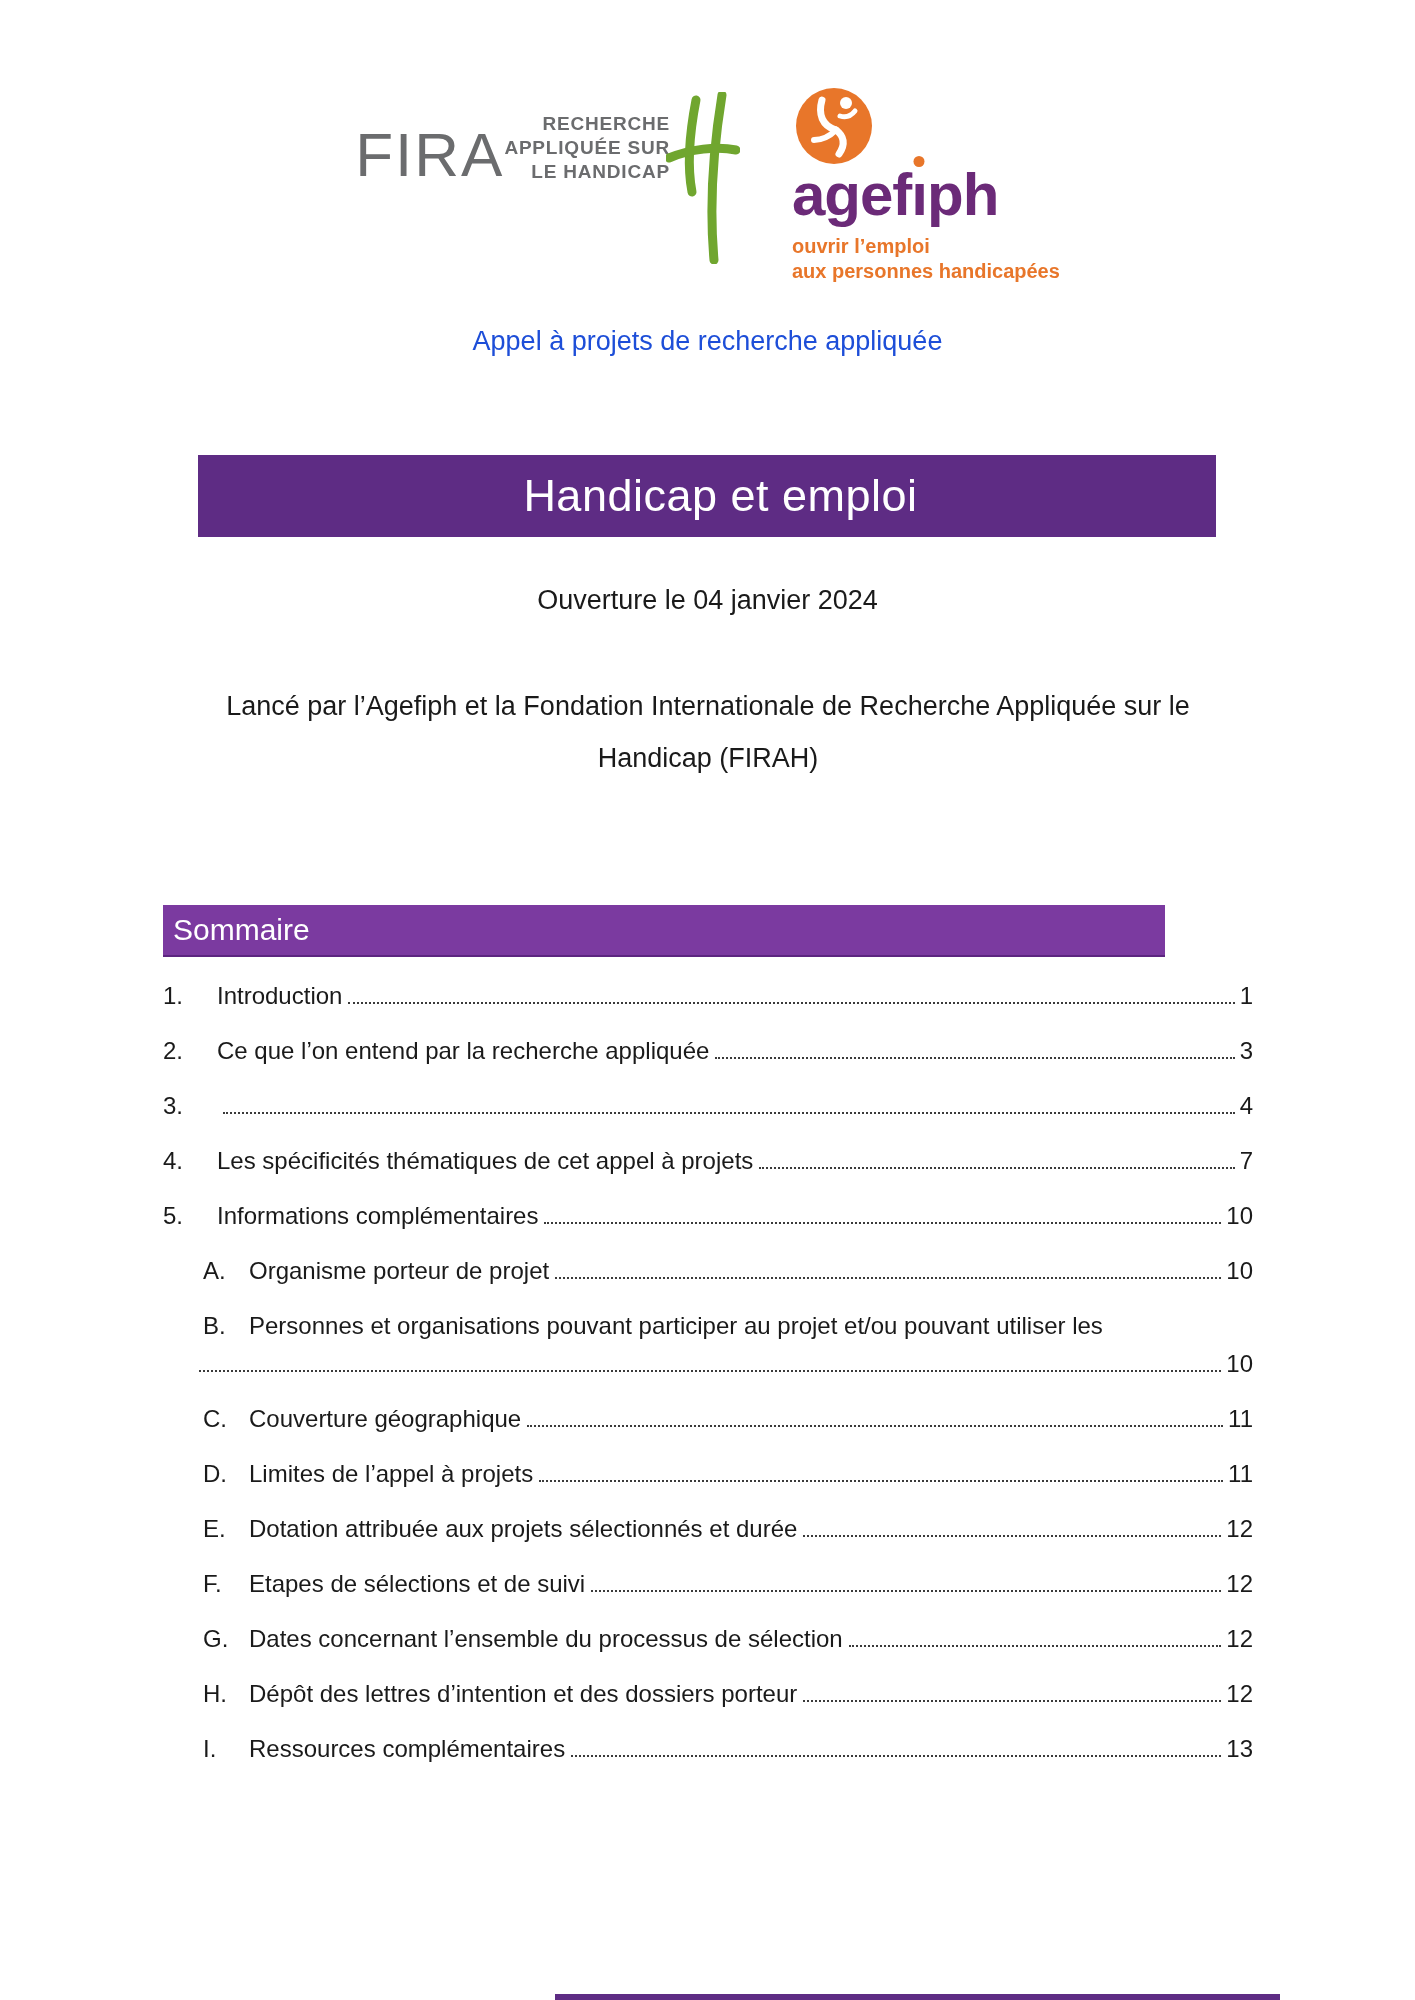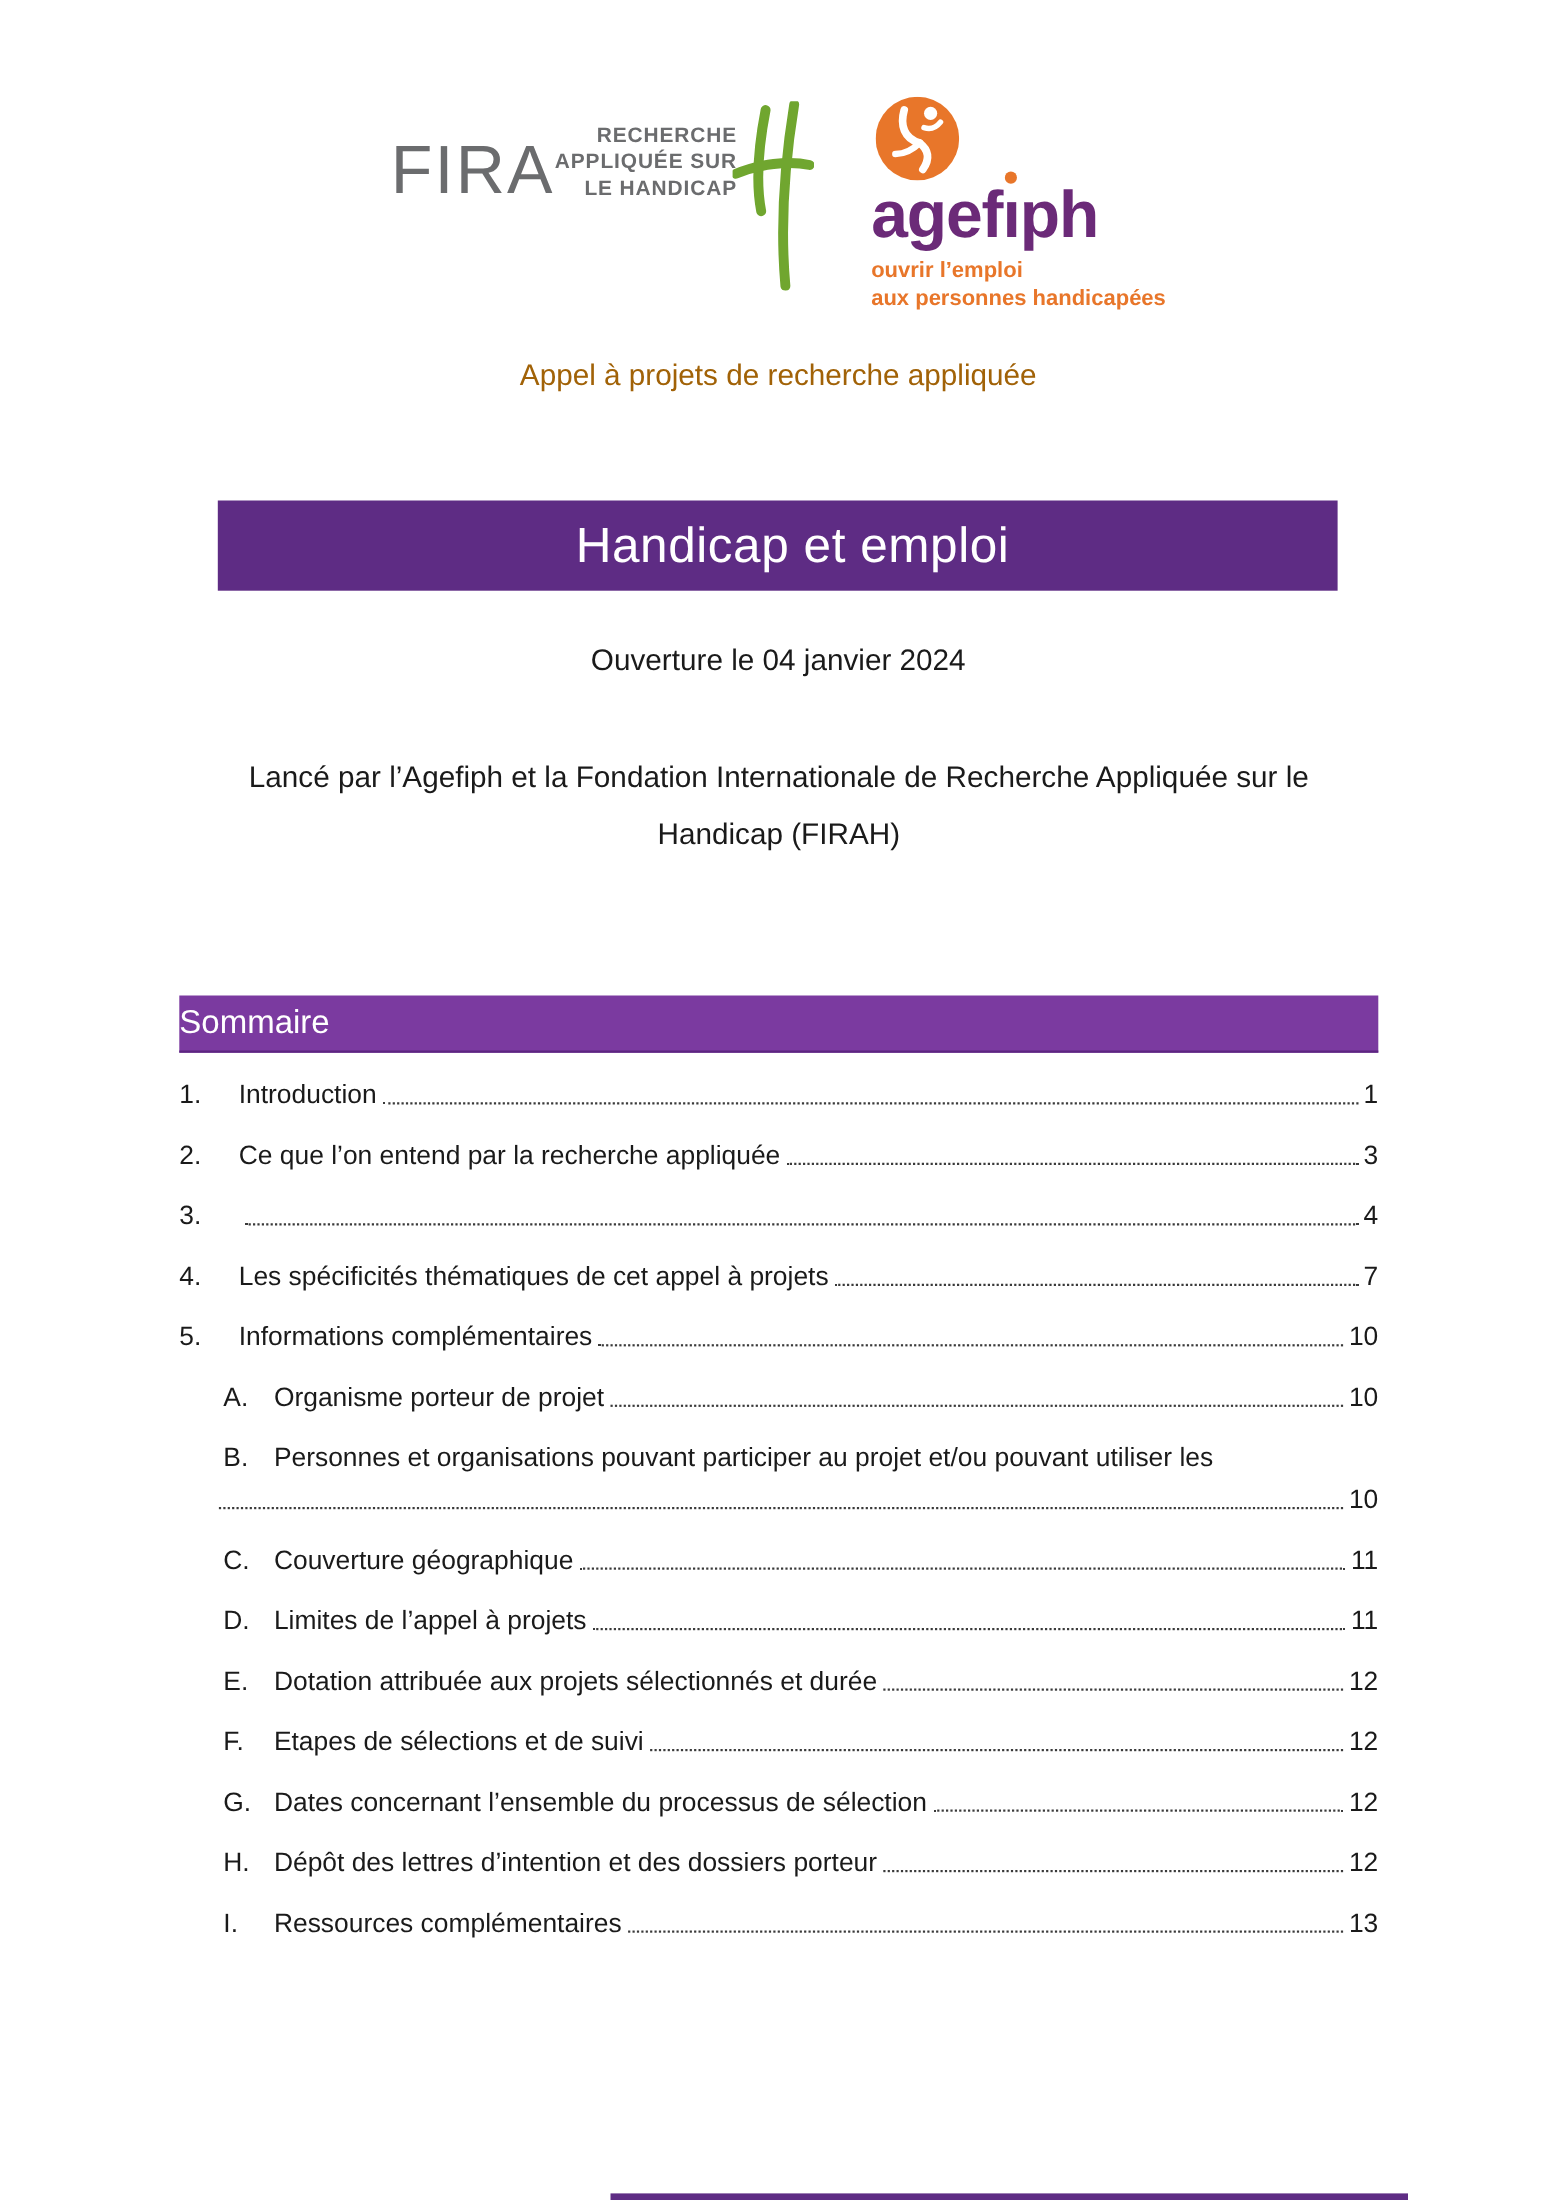--- a/index.html
+++ b/index.html
@@ -32,7 +32,7 @@
 
   
   .kicker { position:absolute; top:326px; left:0; right:0; text-align:center;
-    font-size:27px; color:#a16207; }
+    font-size:27px; color:#1d4ed8; }
   .banner { position:absolute; top:455px; left:198px; width:1018px; height:82px;
     background:#5e2c84; display:flex; align-items:center; justify-content:center;padding-left:27px; }
   .banner-title { color:#ffffff; font-size:45px; font-weight:500; letter-spacing:0.5px; }

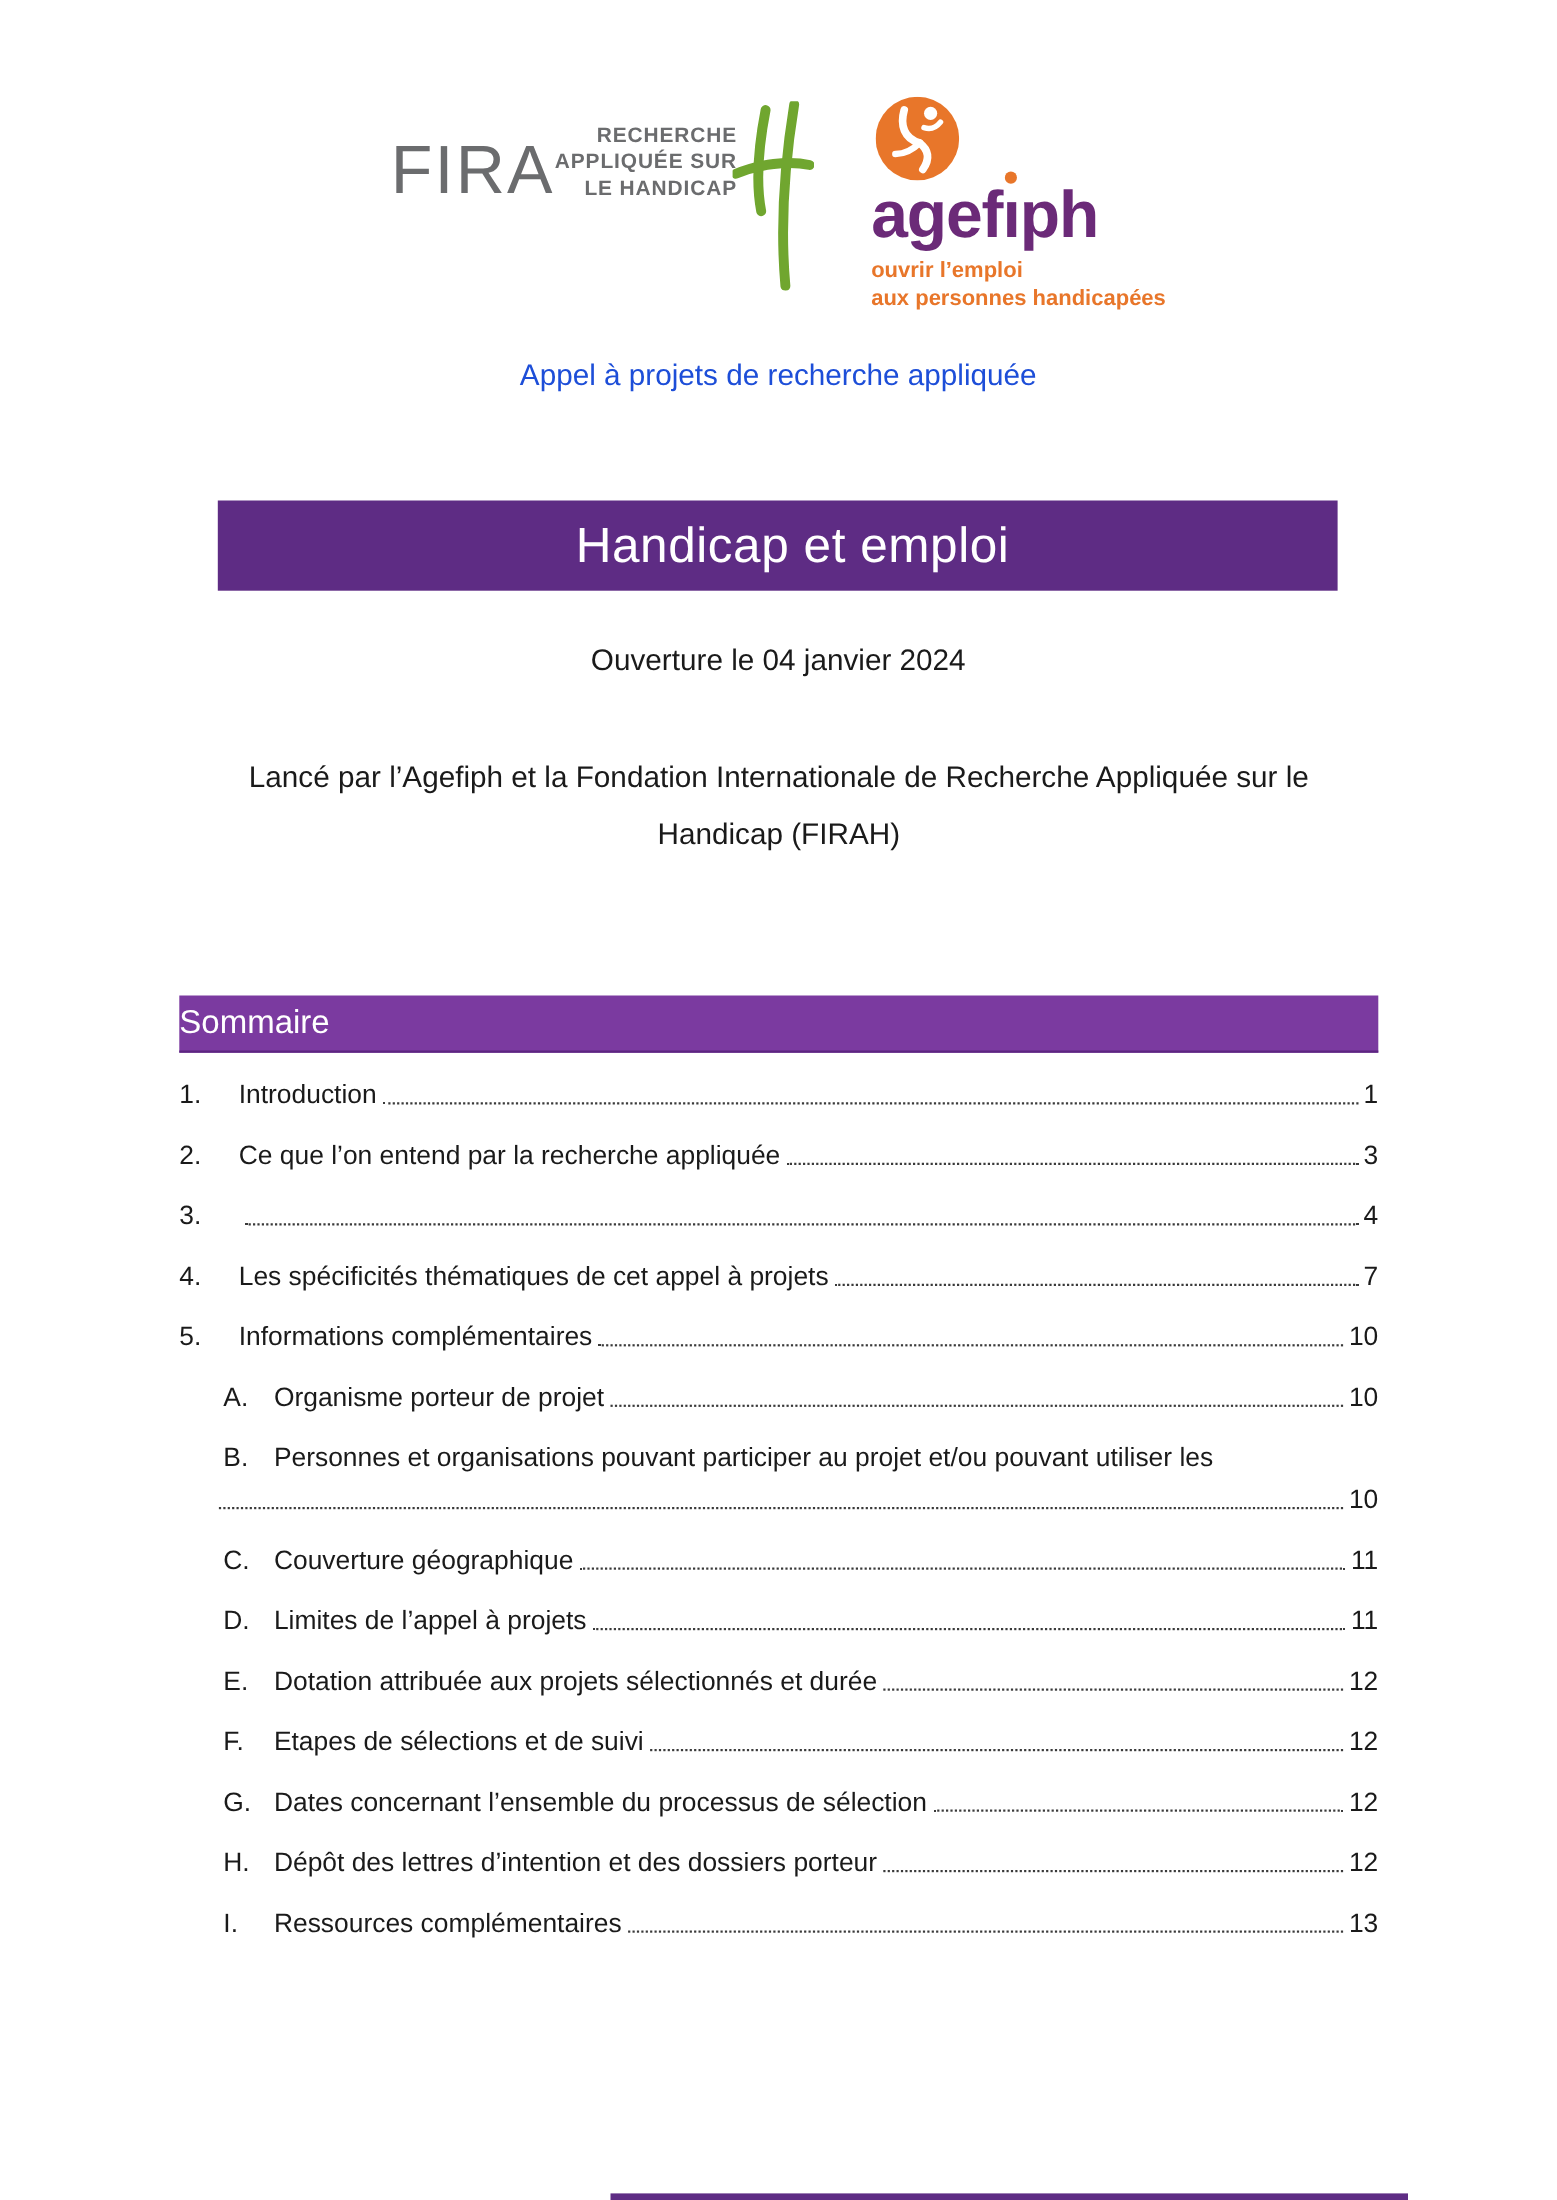--- a/index.html
+++ b/index.html
@@ -41,9 +41,9 @@
     font-size:27px; line-height:52px; }
 
   
-  .sommaire-bar { position:absolute; top:905px; left:163px; width:1090px; height:52px;
+  .sommaire-bar { position:absolute; top:905px; left:163px; width:1002px; height:52px;
     background:#7b3aa0; border-bottom:2px solid #5c2580;
-    display:flex; align-items:center; }
+    display:flex; align-items:center; padding-left:10px; }
   .sommaire-title { color:#ffffff; font-size:30px; font-weight:400; }
 
   .toc { position:absolute; top:983px; left:163px; width:1090px; font-size:24px; }

